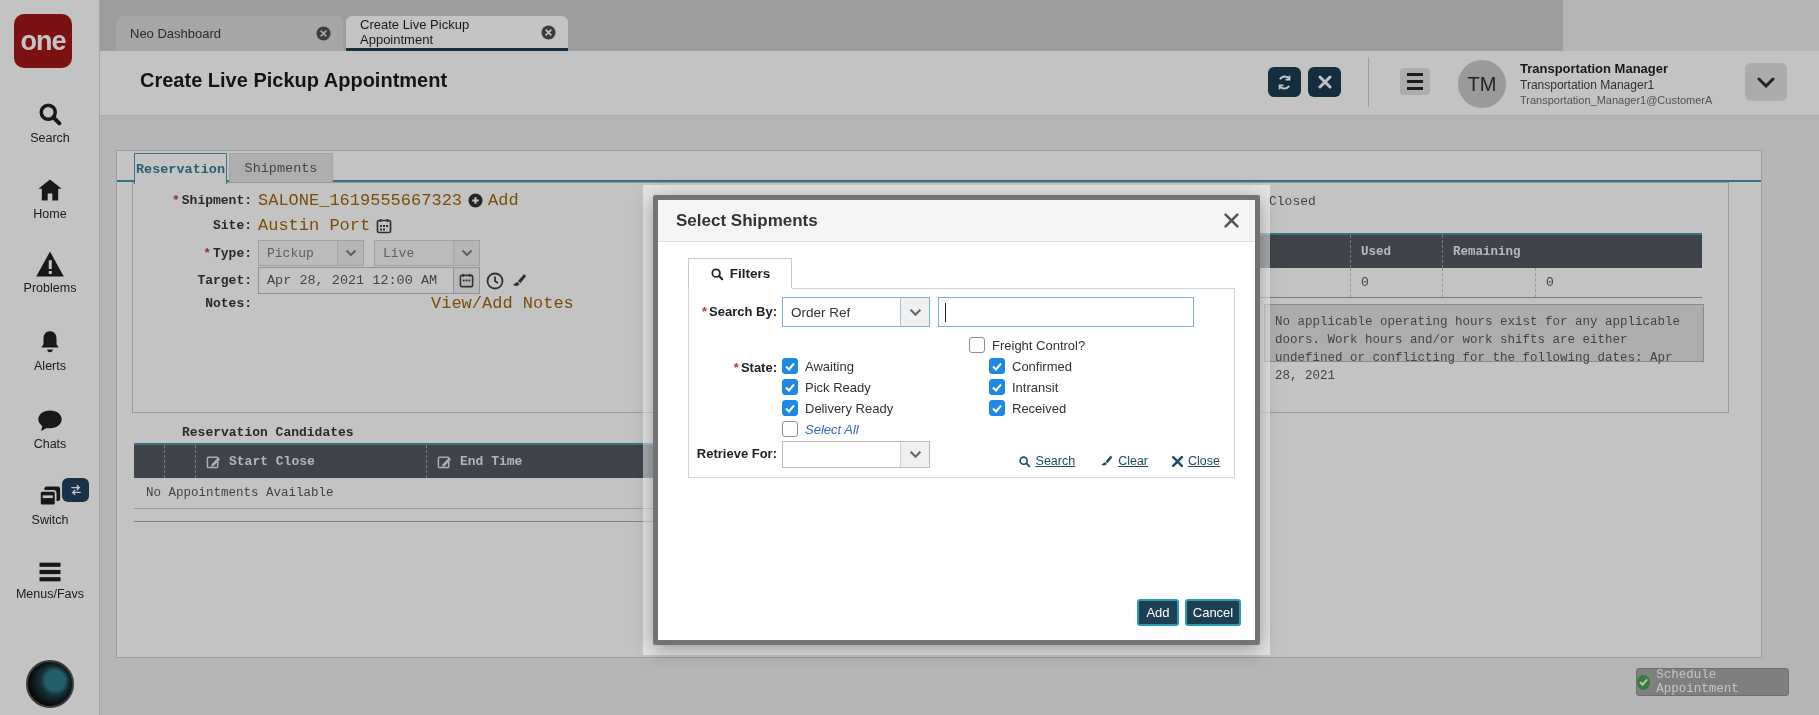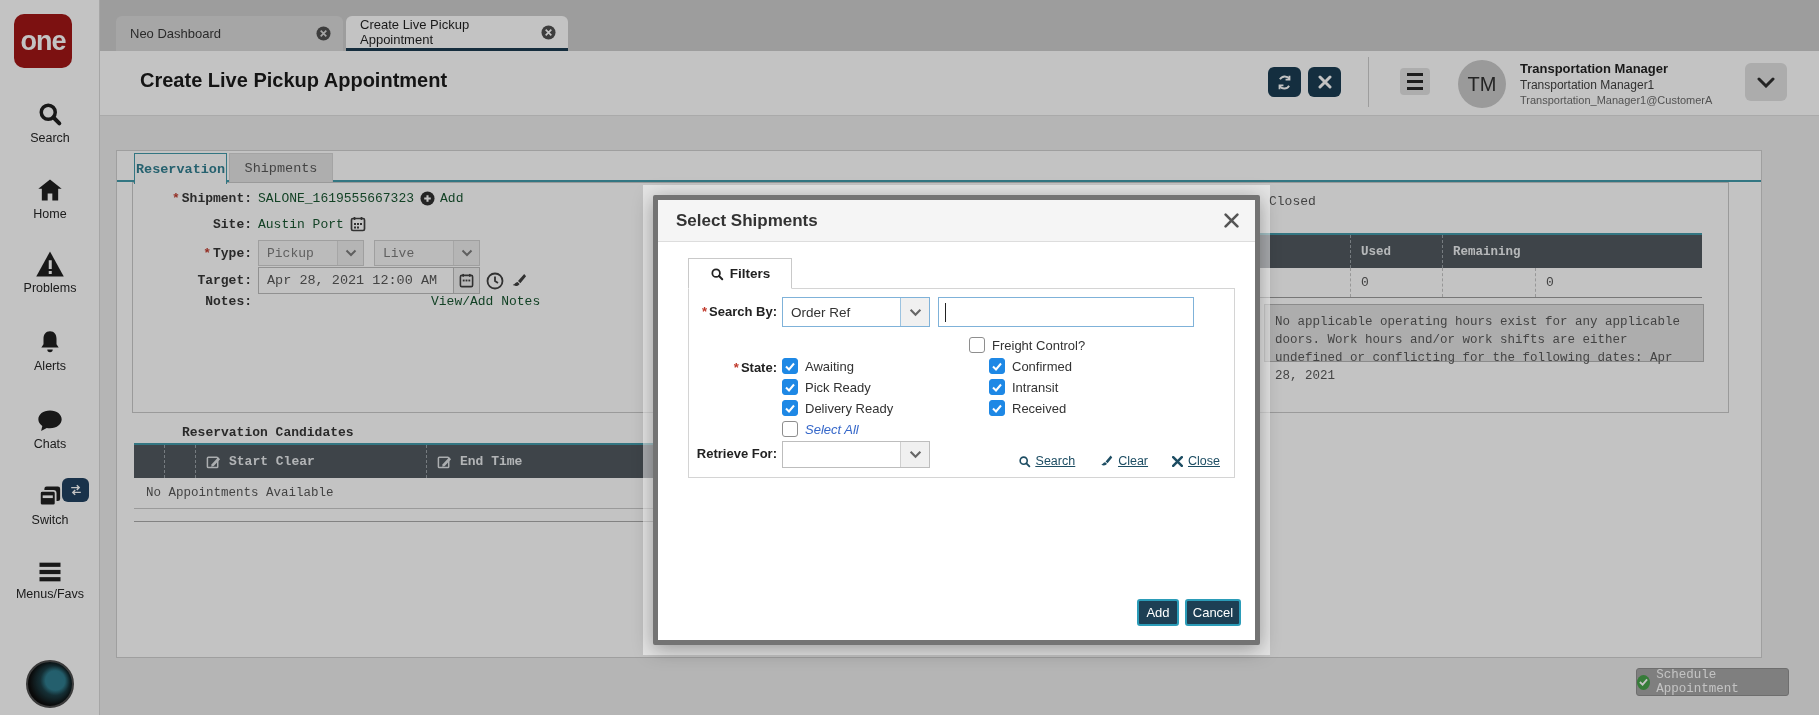--- a/index.html
+++ b/index.html
@@ -17,7 +17,7 @@
   .side-avatar { position:absolute; left:26px; top:660px; width:48px; height:48px; border-radius:50%; border:2px solid #4a4a4a; background:radial-gradient(circle at 62% 42%, #2b7a8c 0 26%, #173a42 40%, #0d0d0d 70%); box-shadow:inset 0 0 6px #000; }
 
   
-  .topbar { position:absolute; left:100px; top:0; width:1719px; height:51px; background:#cdcdcd; z-index:5; }
+  .topbar { position:absolute; left:100px; top:0; width:1463px; height:51px; background:#cdcdcd; z-index:5; }
   .browser-tab { position:absolute; top:16px; height:35px; border-radius:6px 6px 0 0; display:flex; align-items:center; font-size:13px; color:#333; padding:0 12px 0 14px; }
   .browser-tab .t-label { flex:1; }
   .tab-inactive { left:16px; width:227px; background:#d9d9d9; }

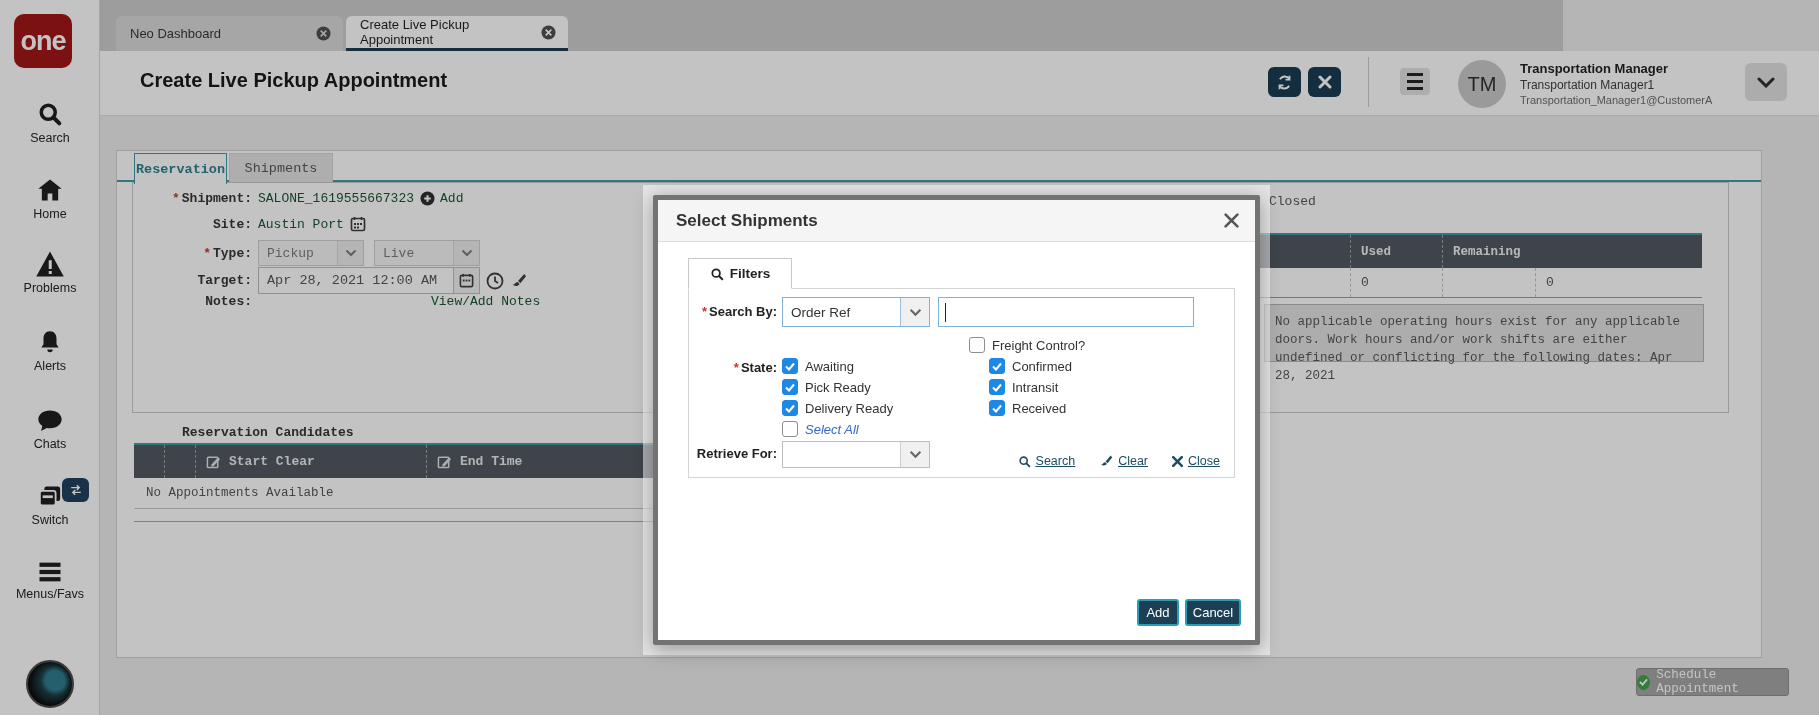--- a/index.html
+++ b/index.html
@@ -49,7 +49,7 @@
   .frow { position:absolute; left:0; display:flex; align-items:center; }
   .flabel { width:125px; text-align:right; font-size:13px; font-weight:bold; color:#333; padding-right:6px; white-space:nowrap; }
   .req { color:#c0392b; margin-right:2px; font-weight:bold; }
-  .blink { color:#14532d; font-size:13px; text-decoration:none;text-align:center; }
+  .blink { color:#a16207; font-size:17px; text-decoration:none;text-align:center; }
   .sel { height:26px; background:#f4f4f4; border:1px solid #cfcfcf; display:flex; align-items:center; color:#7a7a7a; font-size:13px; }
   .sel .sel-text { padding:0 8px; flex:1; }
   .sel .sel-arrow { width:26px; height:100%; border-left:1px solid #d8d8d8; display:flex; align-items:center; justify-content:center; background:#ededed; }

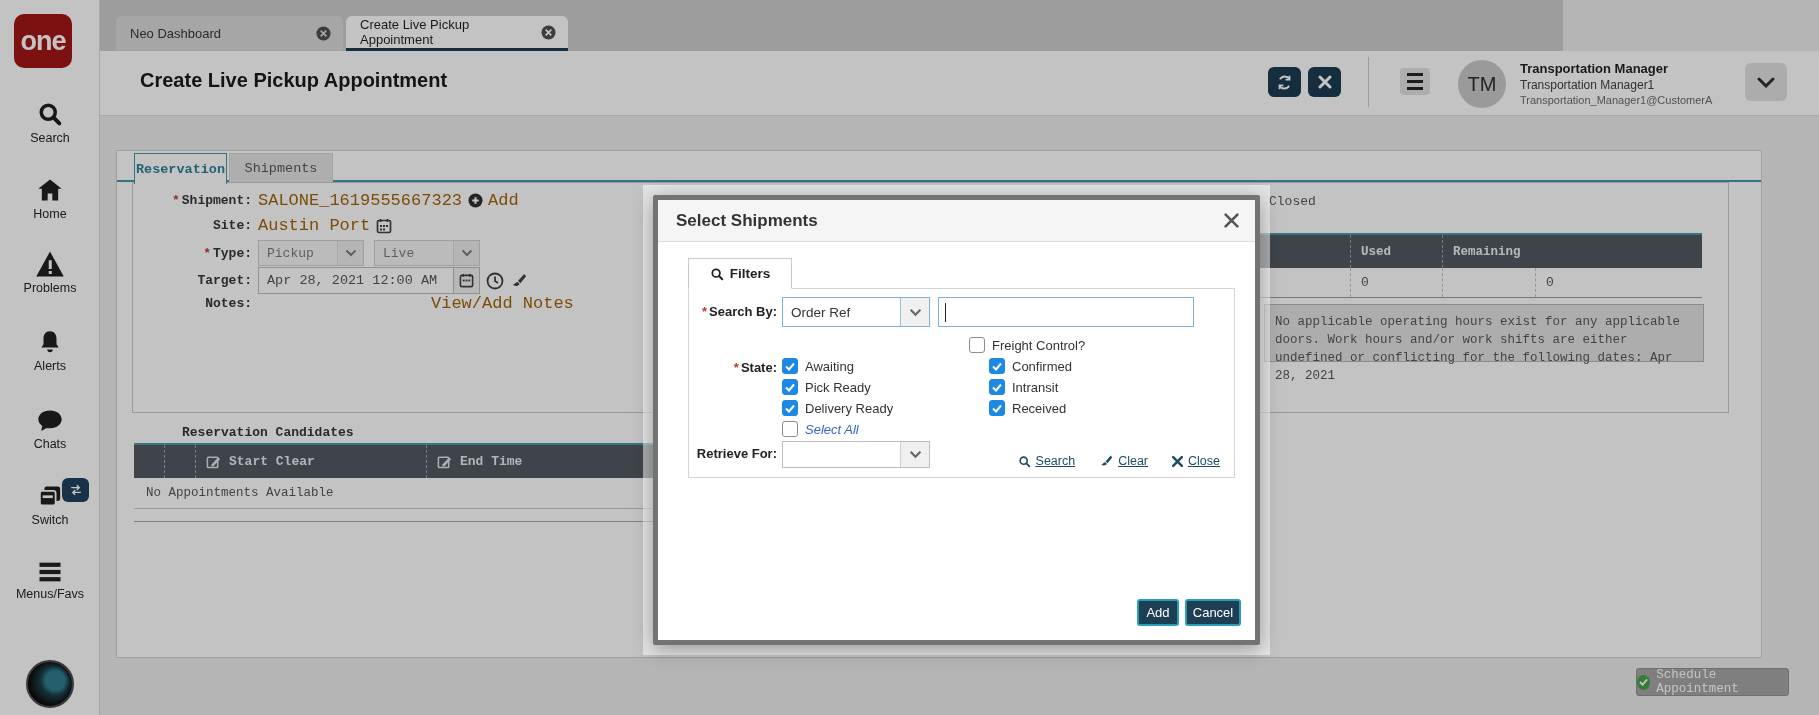--- a/index.html
+++ b/index.html
@@ -368,7 +368,7 @@
                 <rect x="1.5" y="3.5" width="11" height="11" rx="1" fill="none" stroke="#dfe3e6" stroke-width="1.6"></rect>
                 <path d="M6 11 L13 3.5 L15 5.5 L8 13 L5.5 13.5 Z" fill="#dfe3e6"></path>
               </svg>
-            <span>Start Clear</span>
+            <span>Start Close</span>
           </div>
           <div class="hc hc3">
             <svg width="15" height="15" viewBox="0 0 16 16">

